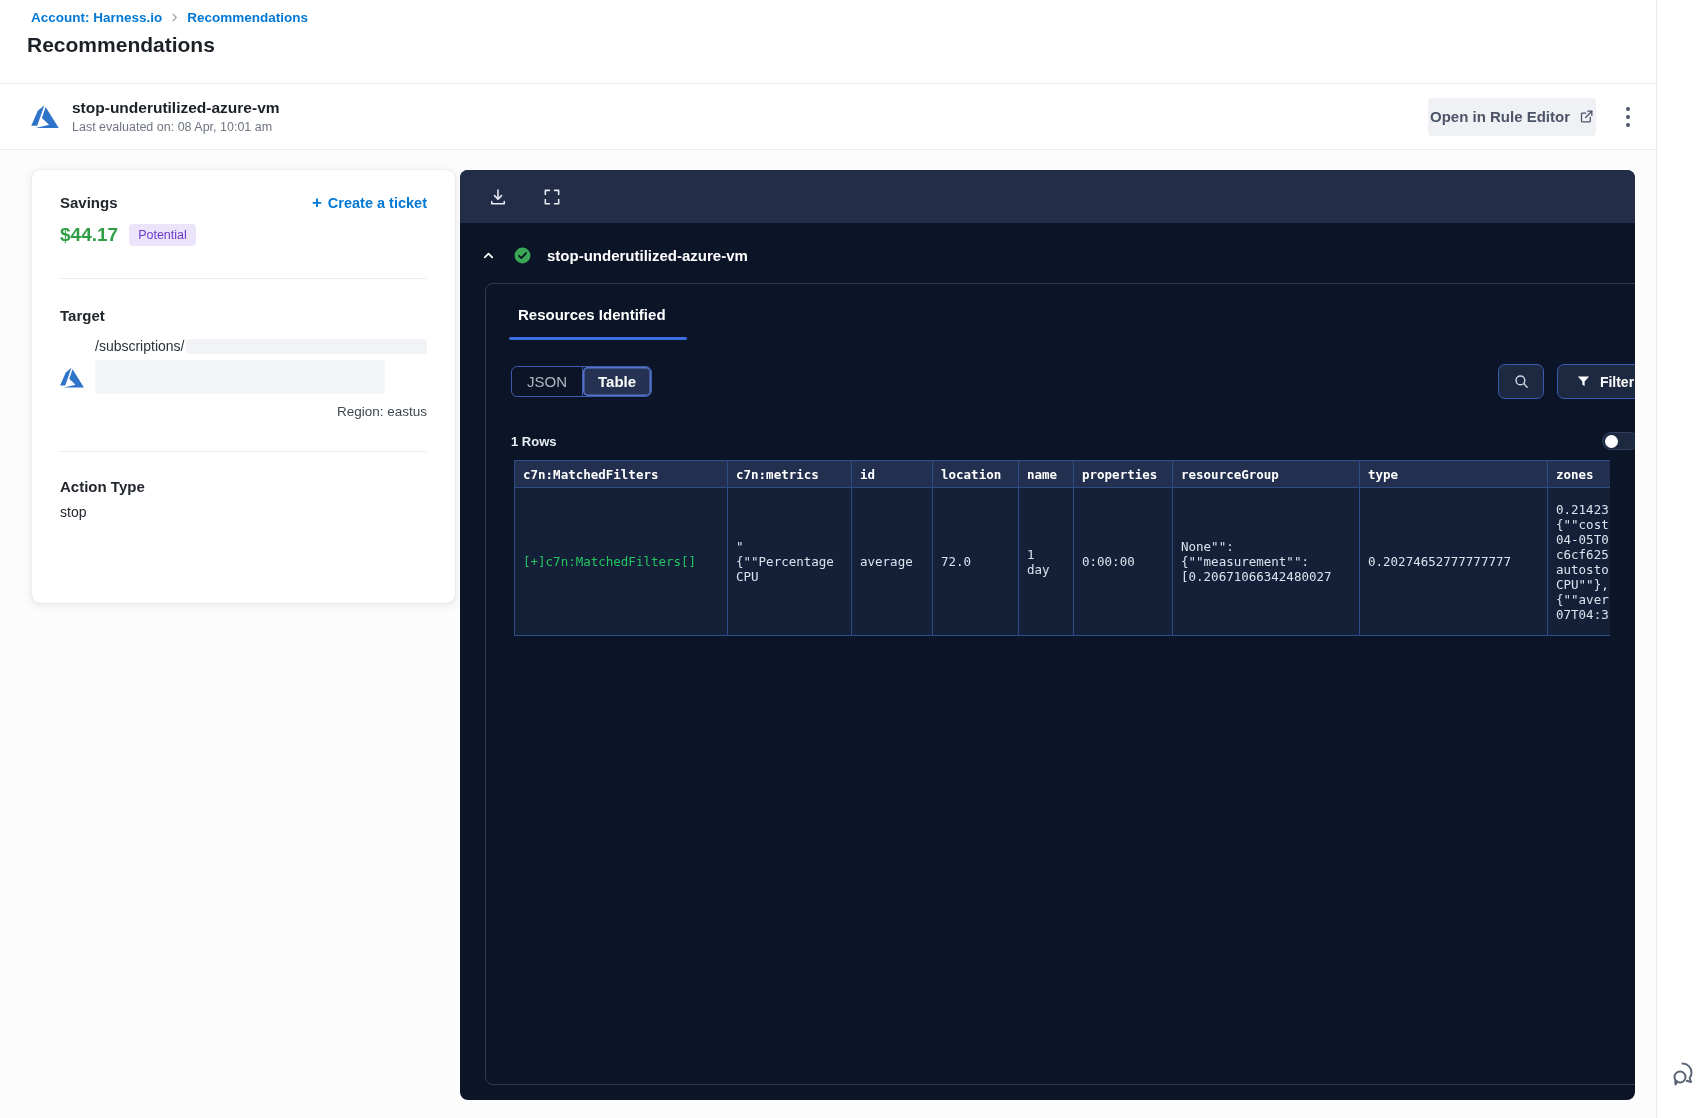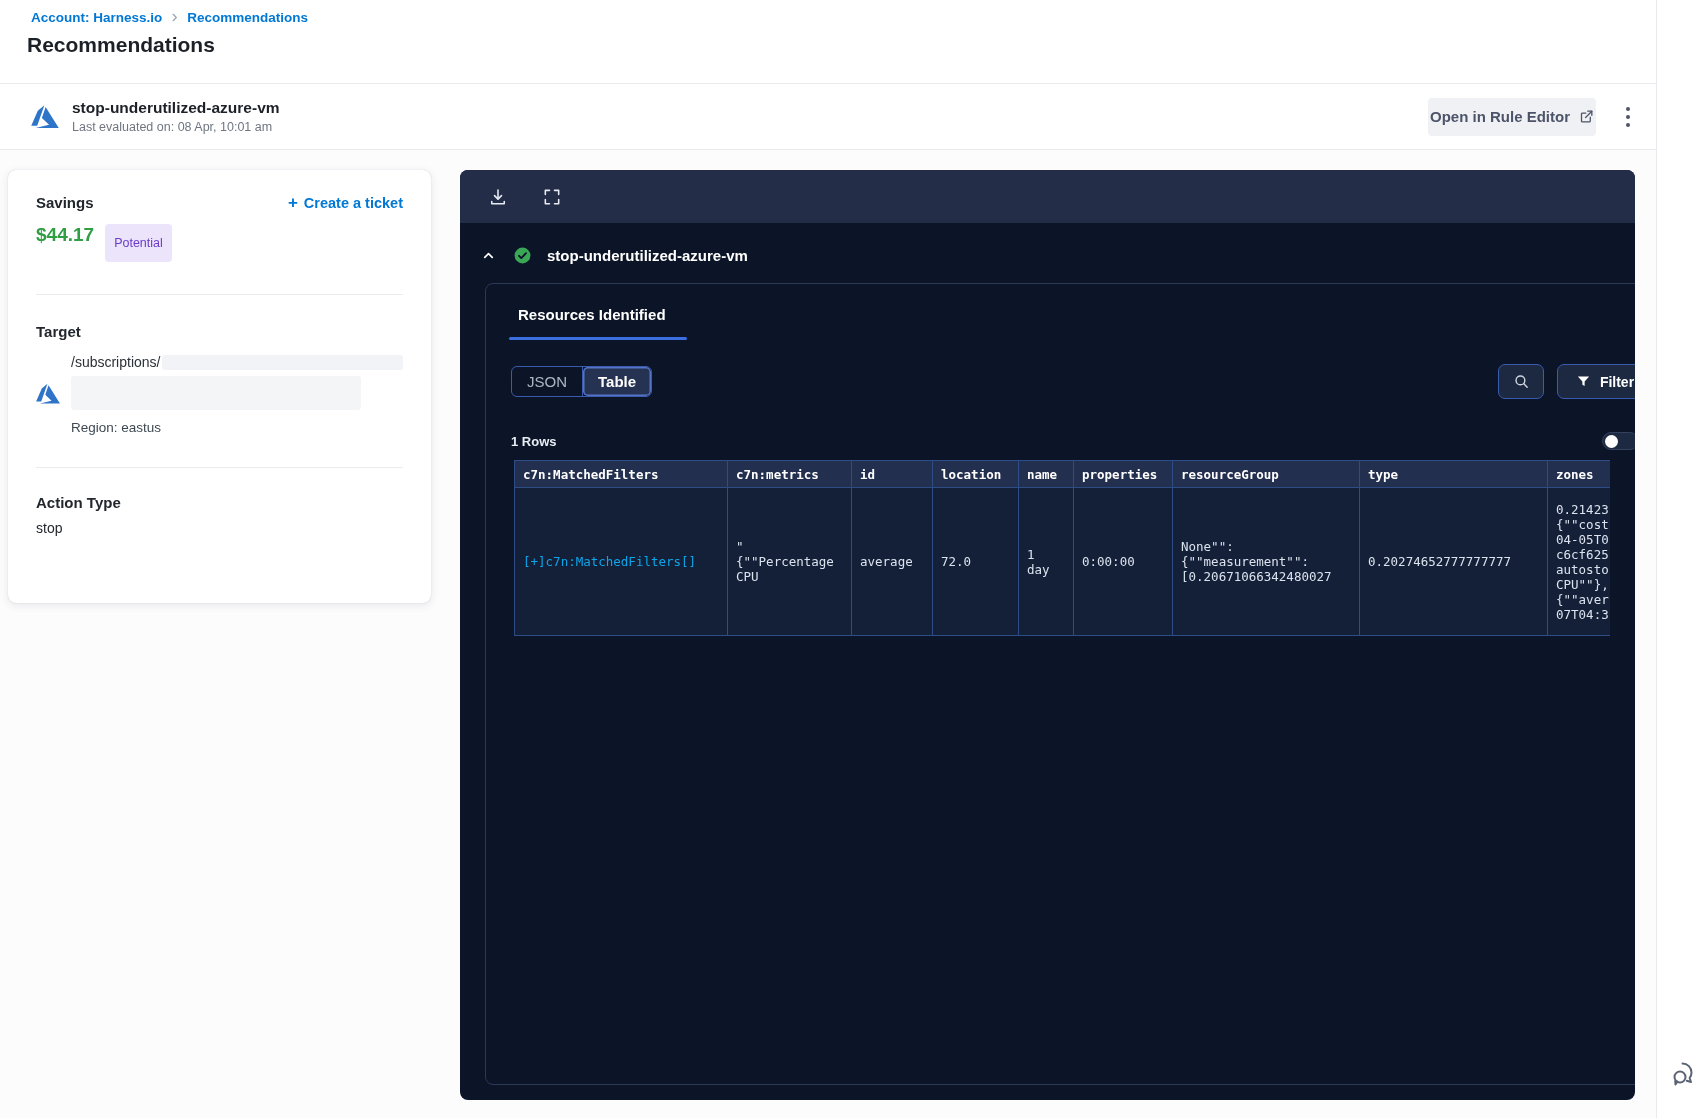--- a/index.html
+++ b/index.html
@@ -34,7 +34,7 @@
   .content-bg { position:absolute; left:0; top:150px; width:1656px; height:968px; background:#fcfcfd; }
 
   
-  .summary-card { position:absolute; left:8px; top:170px; width:423px; height:433px; background:#fff;
+  .summary-card { position:absolute; left:32px; top:170px; width:423px; height:433px; background:#fff;
     border-radius:8px; box-shadow:0 0 1px rgba(40,41,61,.25), 0 2px 8px rgba(96,97,112,.14); padding:24px 28px; }
   .savings-row { display:flex; align-items:flex-start; justify-content:space-between; }
   .savings-label { font-size:15px; font-weight:600; color:#22272e; }

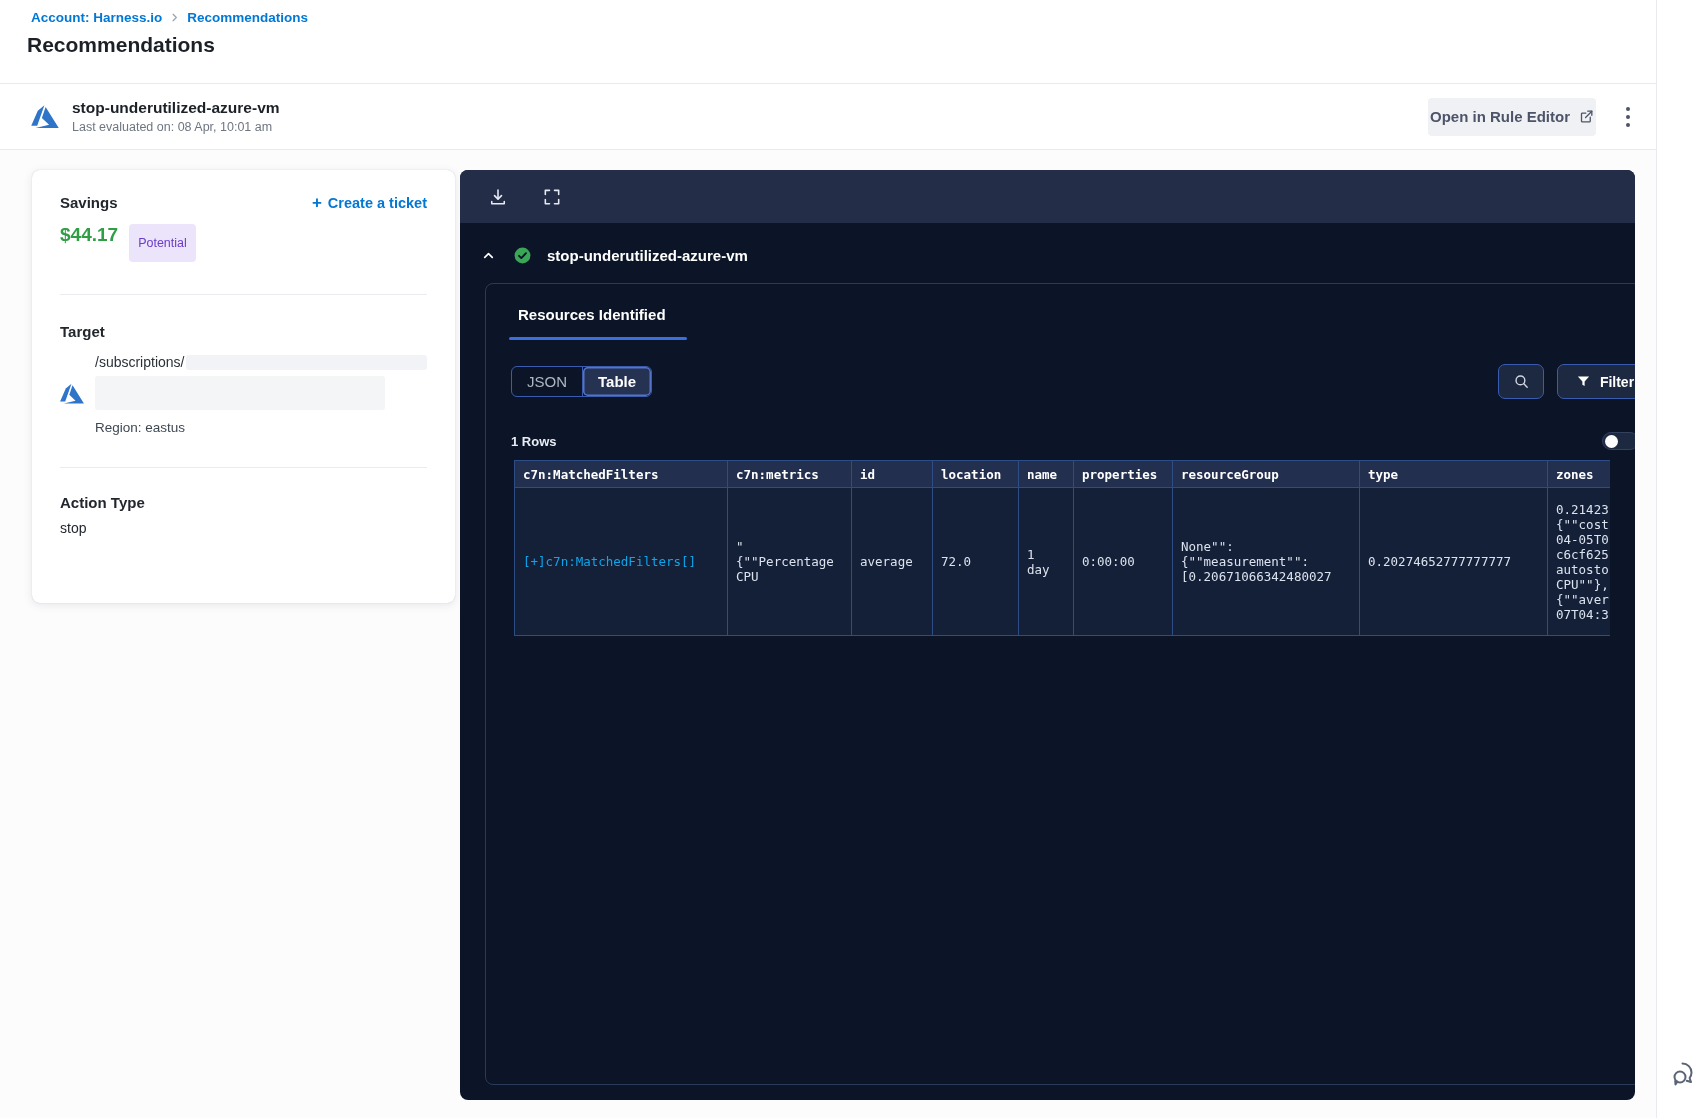--- a/index.html
+++ b/index.html
@@ -44,7 +44,7 @@
   .amount-row { display:flex; align-items:flex-start; gap:11px; margin-top:13px; }
   .savings-amount { font-size:19px; font-weight:700; color:#2f9e44; }
   .potential-badge { background:#ece4fb; color:#6b3cc9; font-size:12.5px; font-weight:500;
-    padding:12px 9px; border-radius:4px; }
+    padding:4px 9px; border-radius:4px; }
   .card-divider { border-top:1px solid #e9ebef; margin:32px 0 0 0; }
   .target-label { font-size:15px; font-weight:600; color:#22272e; margin-top:28px; }
   .target-block { position:relative; margin-top:14px; padding-left:35px; }

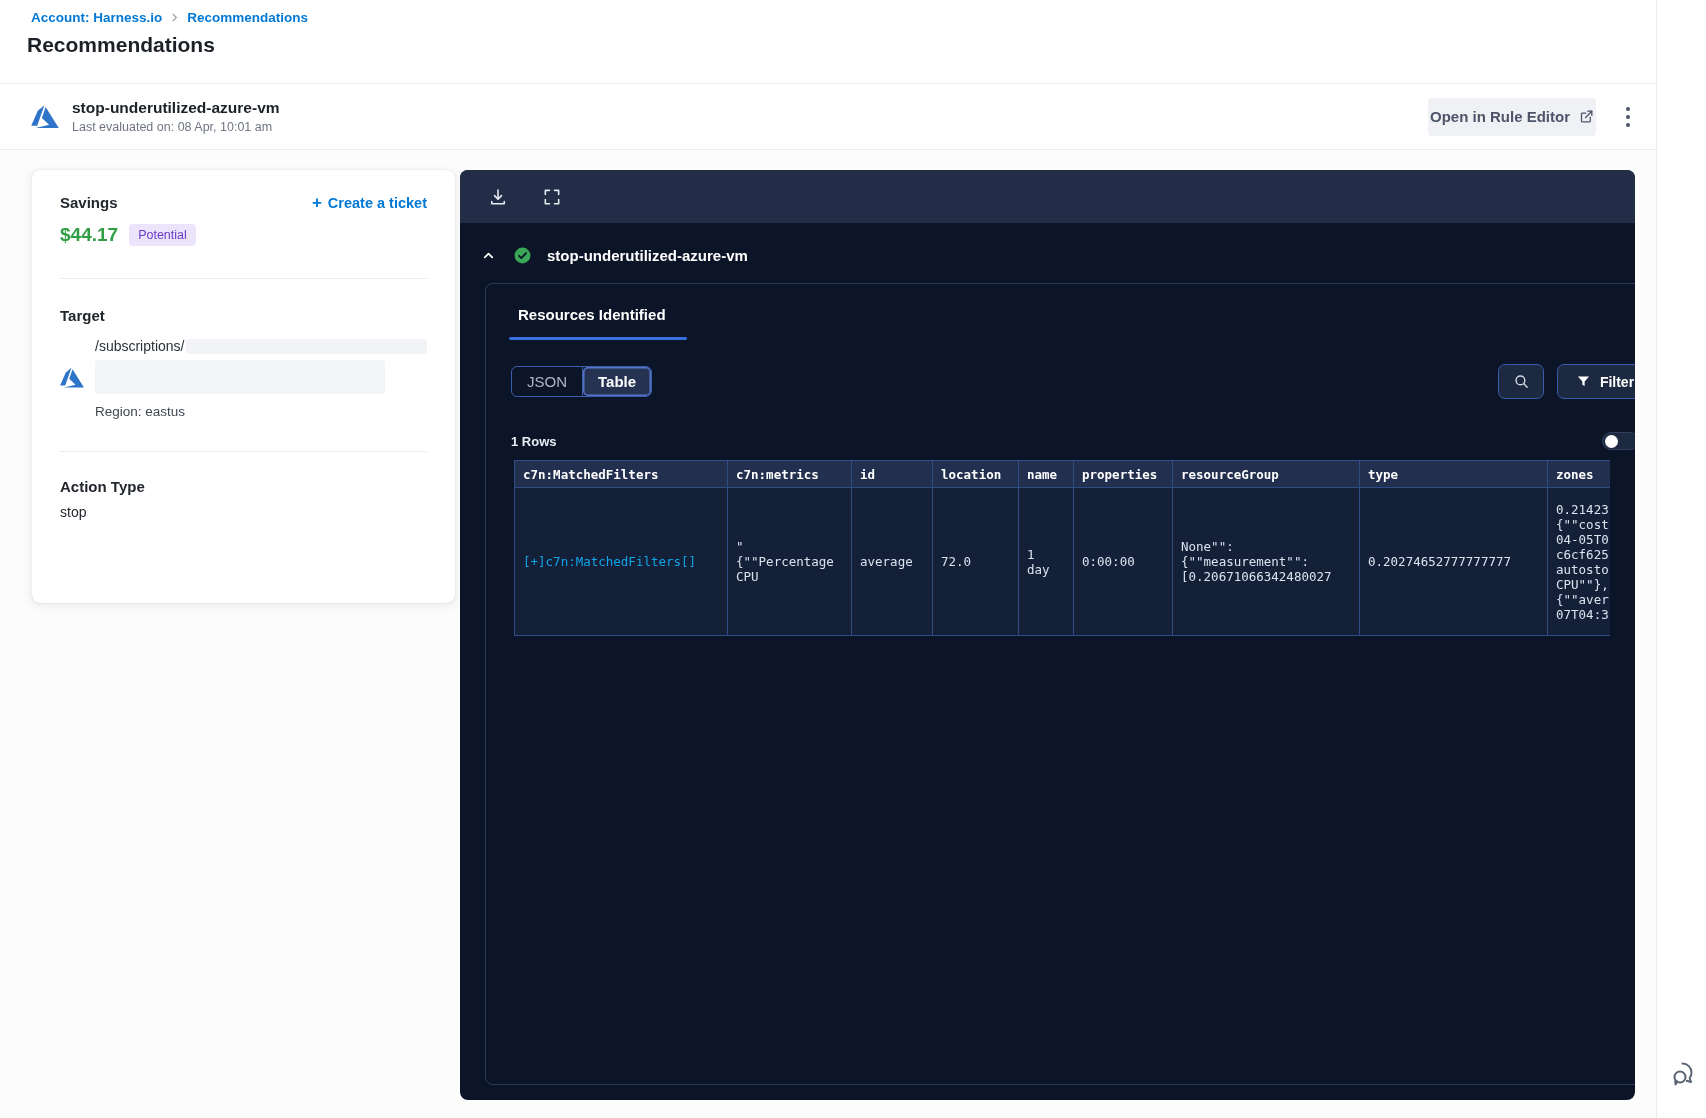--- a/index.html
+++ b/index.html
@@ -52,7 +52,7 @@
   .target-path-line { font-size:14px; color:#2a3138; display:flex; align-items:center;text-align:right; }
   .redact-inline { display:inline-block; width:245px; height:15px; margin-left:2px; background:#f2f3f6; border-radius:3px; }
   .redact-block { width:290px; height:34px; margin-top:6px; background:#f4f5f7; border-radius:3px; }
-  .target-region { font-size:13.5px; color:#3e4852; margin-top:10px; }
+  .target-region { font-size:13.5px; color:#3e4852; margin-top:10px;text-align:right; }
   .action-label { font-size:15px; font-weight:600; color:#22272e; margin-top:26px; }
   .action-value { font-size:14px; color:#22272e; margin-top:9px; }
 

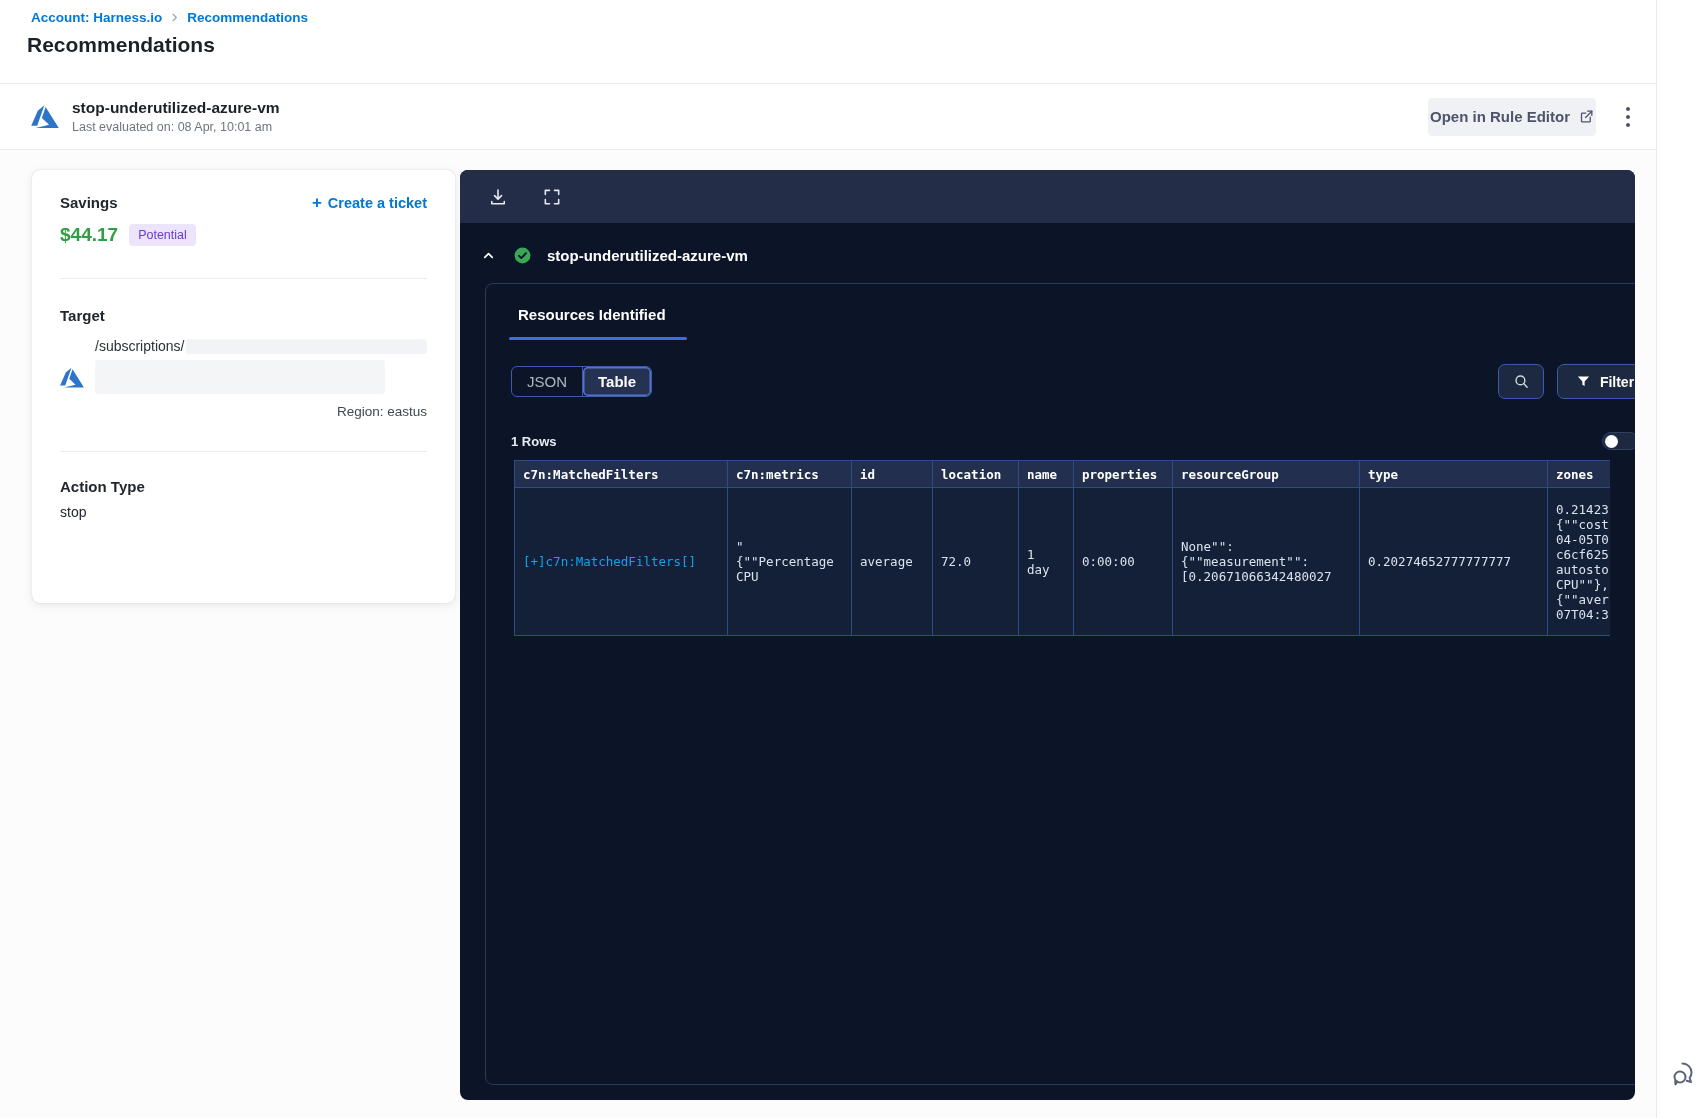--- a/index.html
+++ b/index.html
@@ -103,7 +103,7 @@
     vertical-align:middle; overflow:hidden; }
   .cell-pre { white-space:pre-wrap; word-break:break-all; }
   .cell-clip { white-space:pre; }
-  .mf-link { color:#0ea5e9; cursor:pointer; white-space:nowrap; }
+  .mf-link { color:#22c55e; cursor:pointer; white-space:nowrap; }
 
   
   .right-rail { position:absolute; left:1656px; top:0; width:50px; height:1118px; background:#ffffff;

